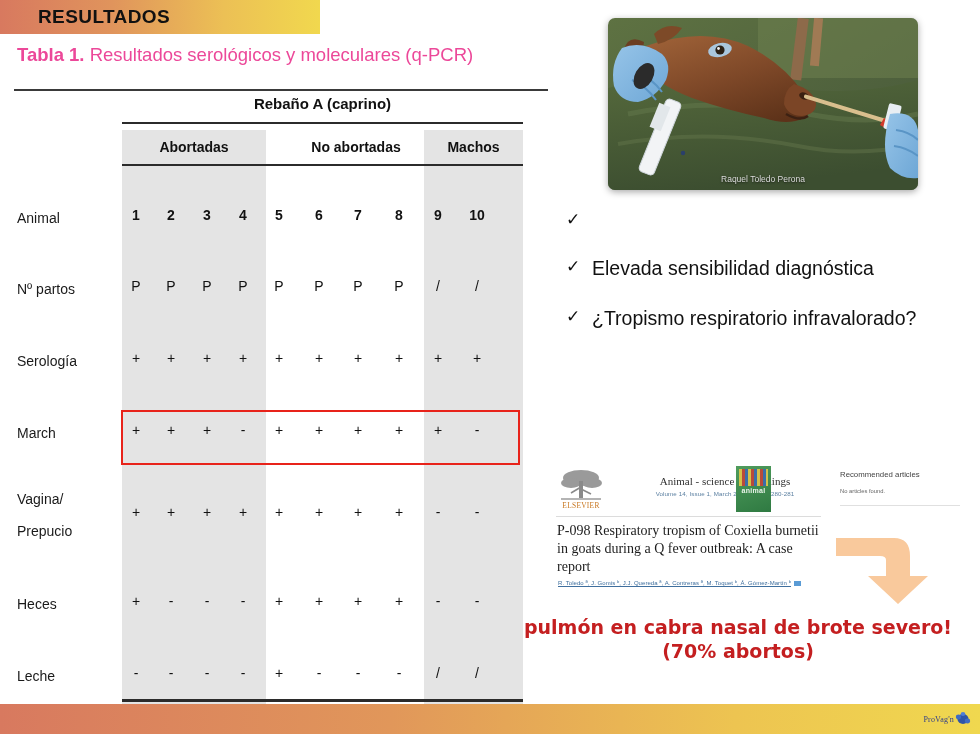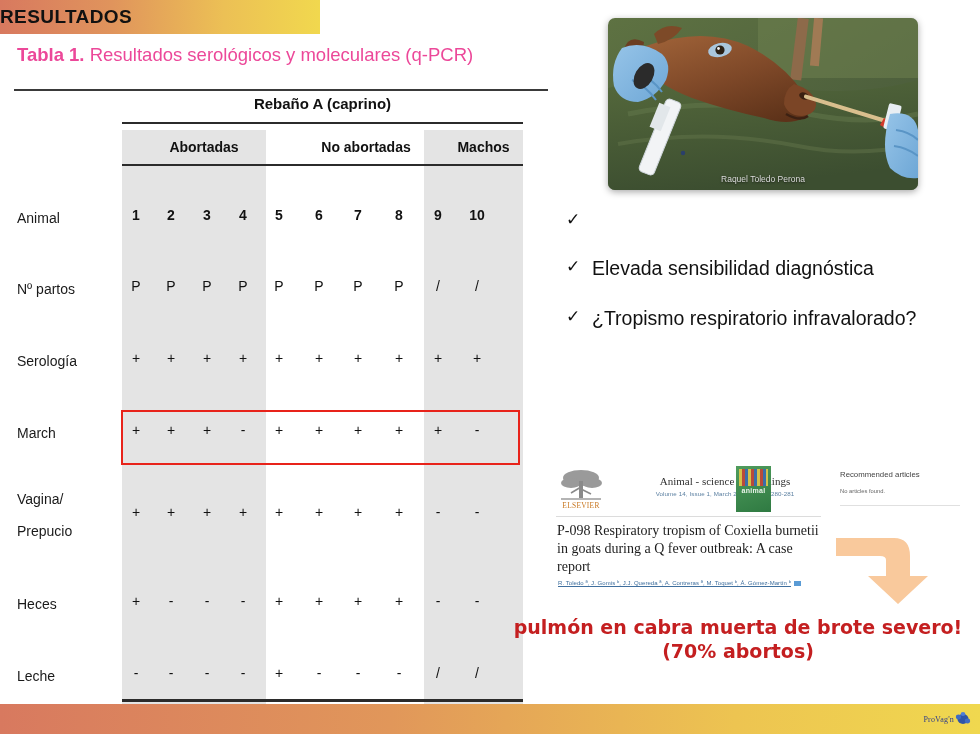--- a/index.html
+++ b/index.html
@@ -17,7 +17,7 @@
     display:flex;align-items:center;
   }
   .banner-title{
-    font-size:19px;font-weight:bold;letter-spacing:.4px;color:#111;
+    margin-left:38px;font-size:19px;font-weight:bold;letter-spacing:.4px;color:#111;
   }
 
   

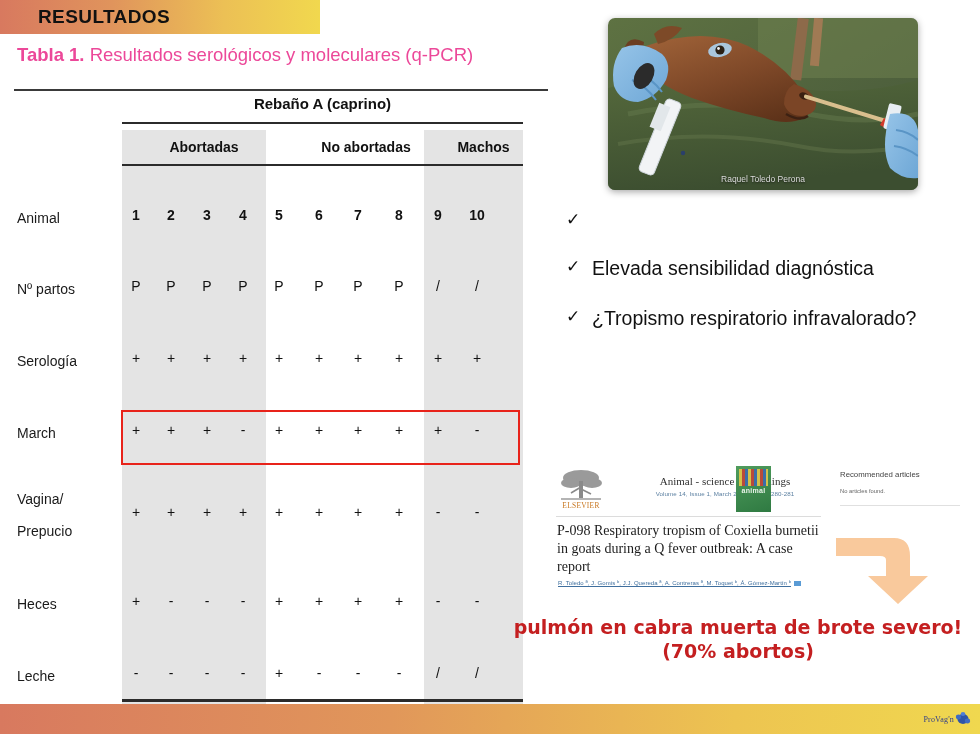--- a/index.html
+++ b/index.html
@@ -49,7 +49,7 @@
   .rule-bot{top:604px;height:3px;}
 
   .grp-row{position:absolute;top:44px;left:122px;width:401px;height:22px;}
-  .grp{position:absolute;font-size:14px;font-weight:bold;color:#111;text-align:center;margin-left:10px;}
+  .grp{position:absolute;font-size:14px;font-weight:bold;color:#111;text-align:center;}
   .grp-ab{left:0px;width:144px;}
   .grp-no{left:144px;width:180px;}
   .grp-ma{left:302px;width:99px;}

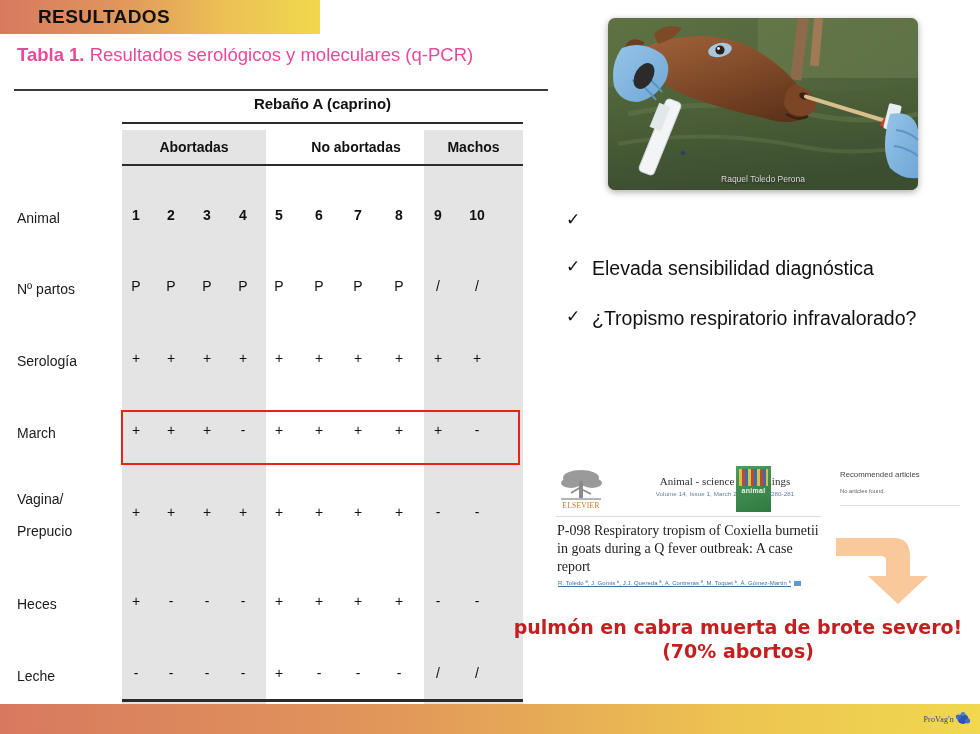--- a/index.html
+++ b/index.html
@@ -399,7 +399,7 @@
 </svg>
 
 <div class="redcap">
-  <div>pulmón en cabra muerta de brote severo!</div>
+  <div>pulmón en cabra nasal de brote severo!</div>
   <div>(70% abortos)</div>
 </div>
 

